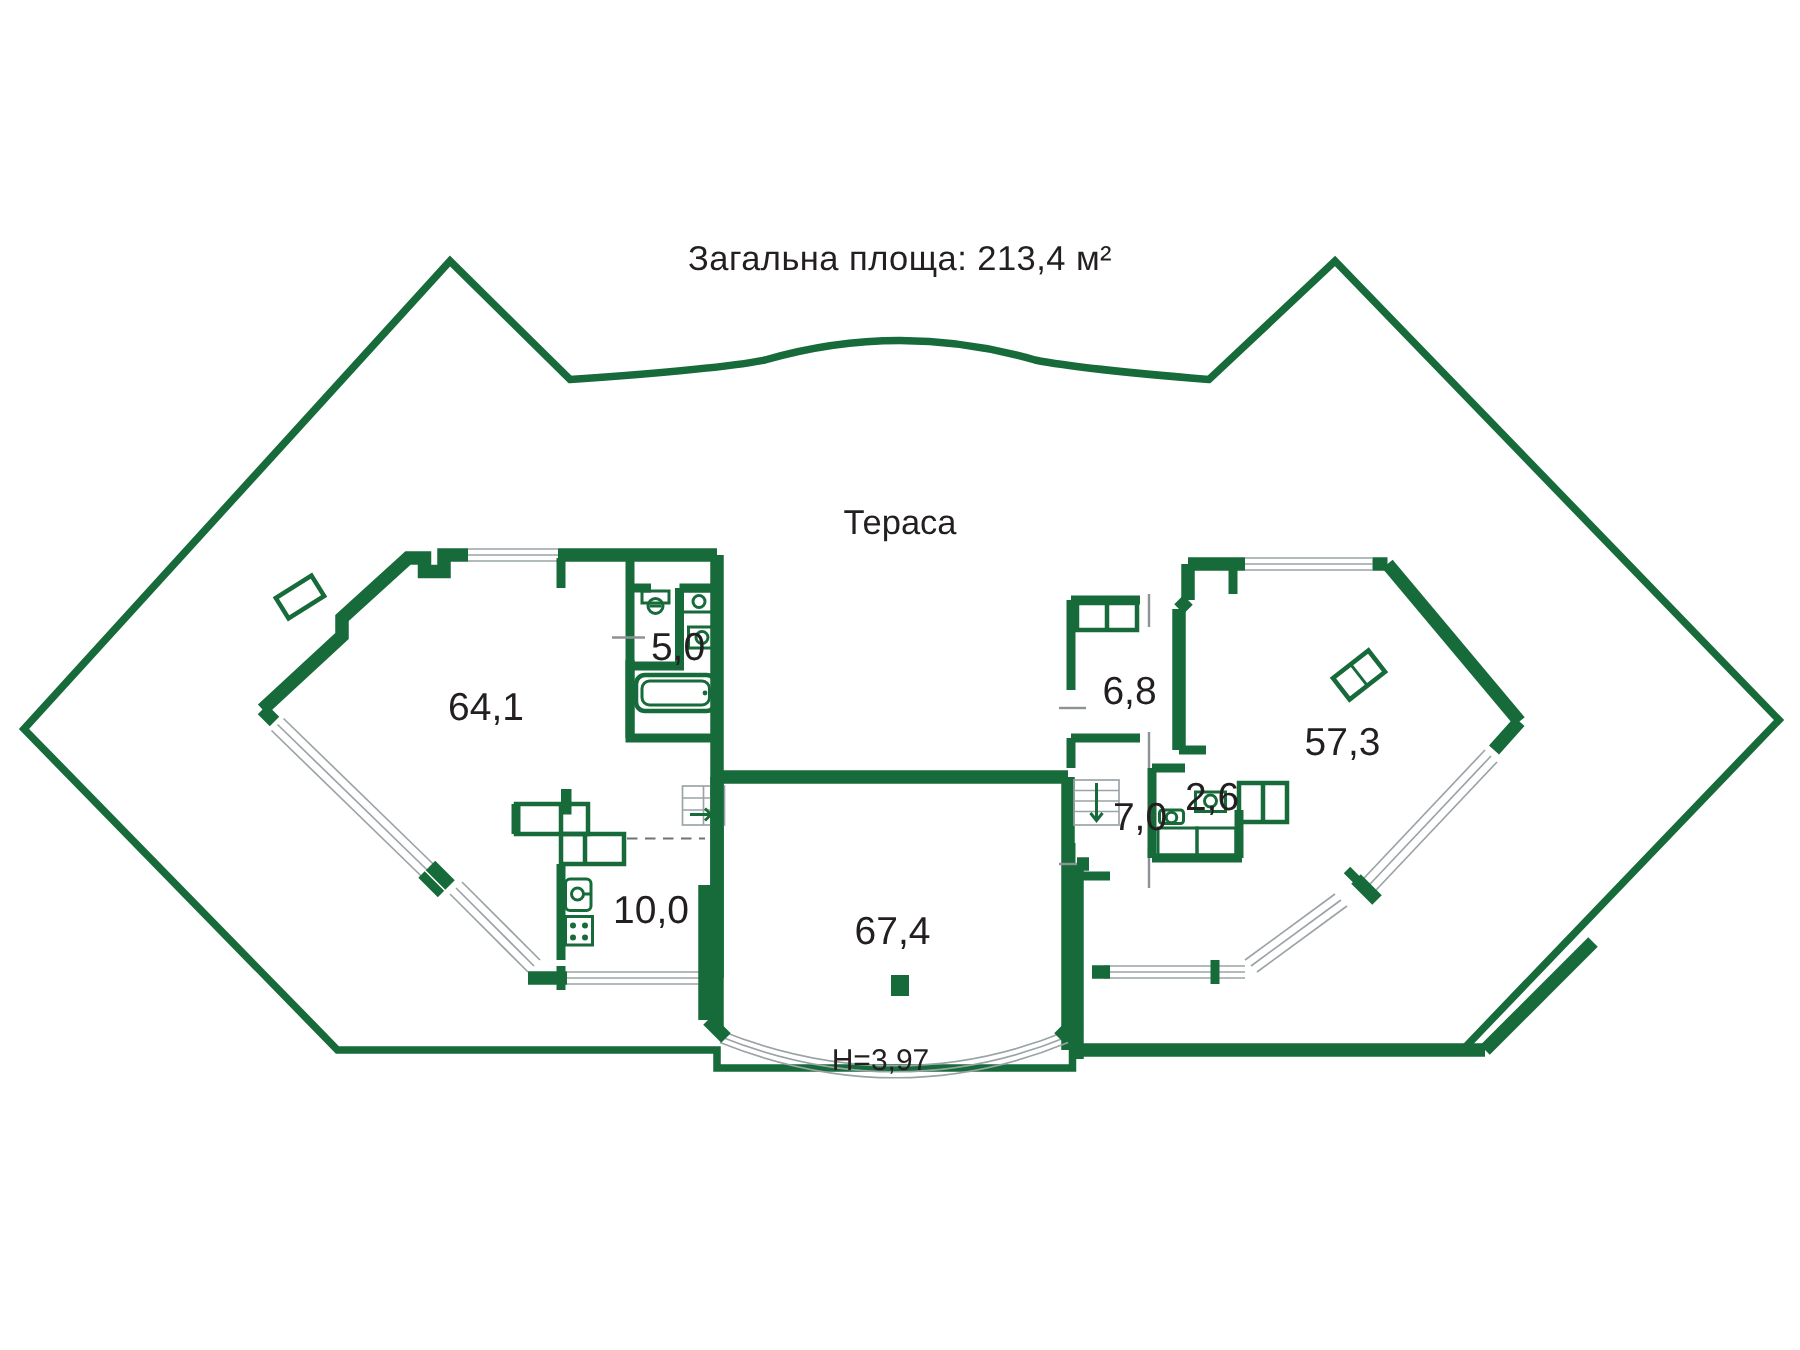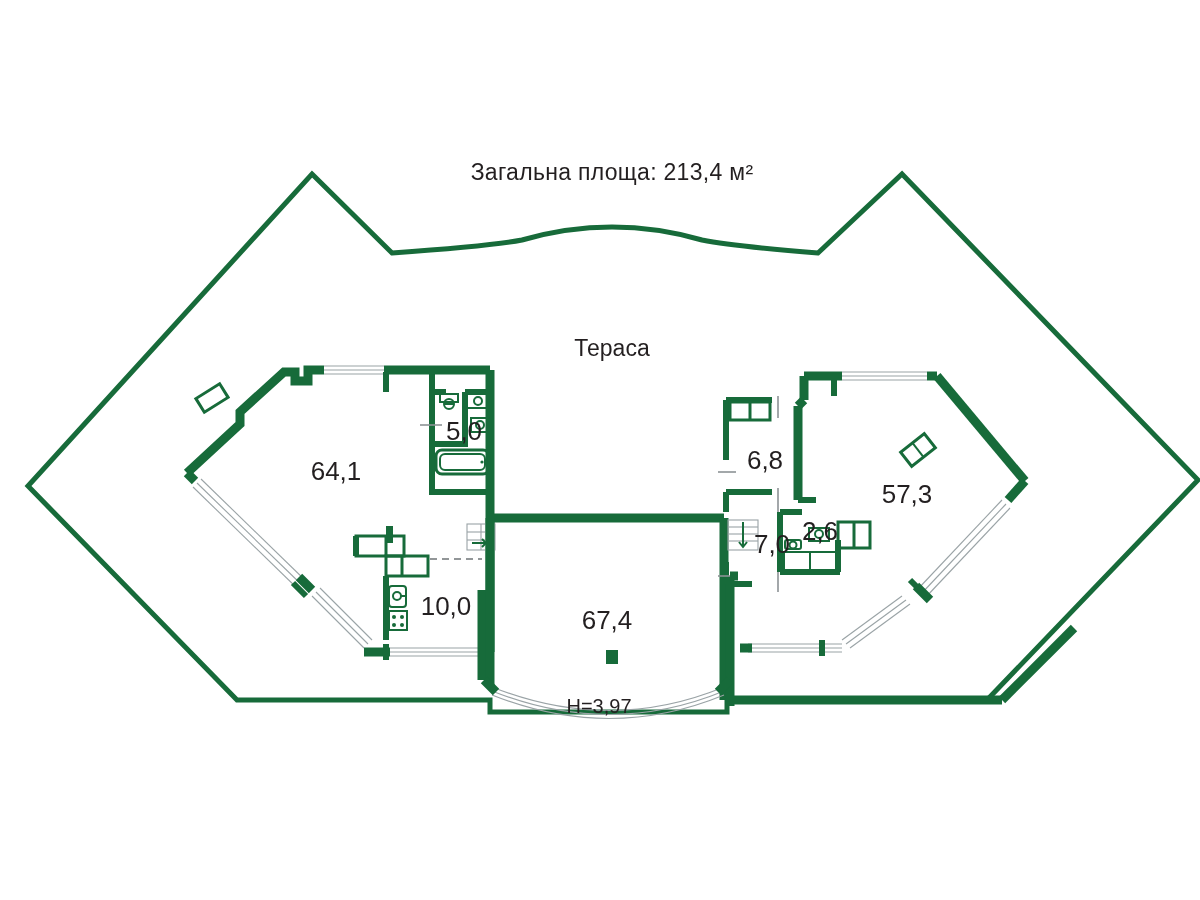--- a/index.html
+++ b/index.html
@@ -17,7 +17,7 @@
   }
   #plan-root {
     position: absolute;
-    left: 12px;
+    left: 0;
     top: 0;
     width: 1104px;
     height: 900px;

